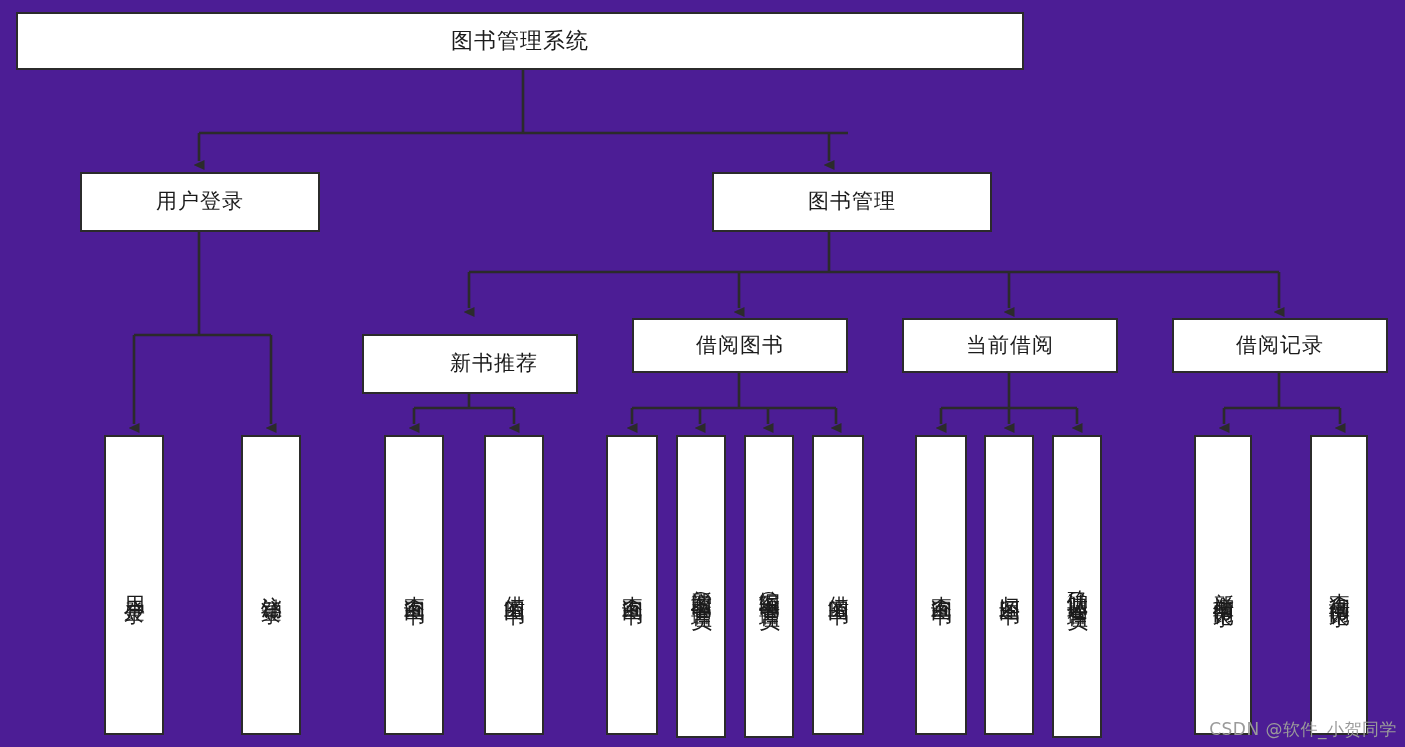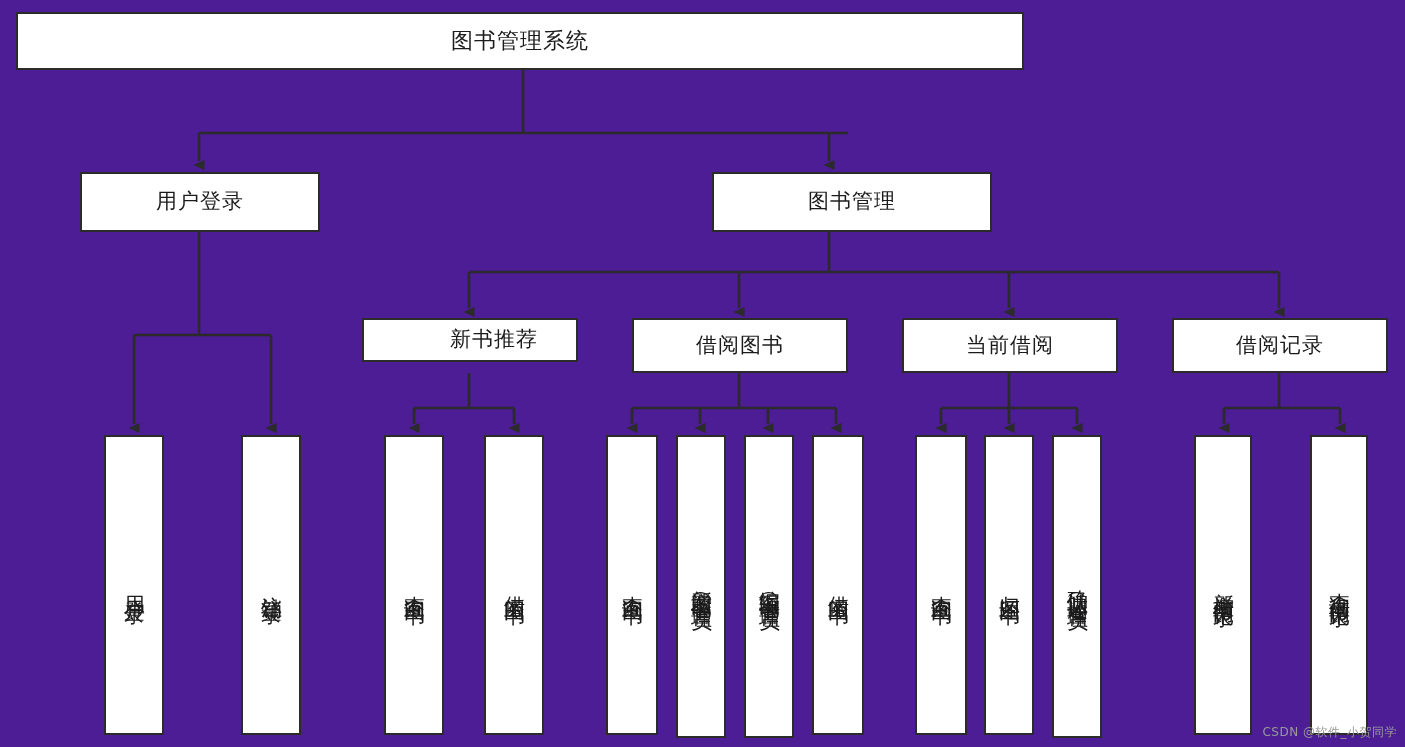--- a/index.html
+++ b/index.html
@@ -134,7 +134,7 @@
     <span class="label">图书管理</span>
   </div>
 
-  <div class="node h-node" style="left:362px; top:318px; width:216px; height:44px;padding-left:48px;">
+  <div class="node h-node" style="left:362px; top:334px; width:216px; height:60px;padding-left:48px;">
     <span class="label">新书推荐</span>
   </div>
   <div class="node h-node" style="left:632px; top:318px; width:216px; height:55px;">

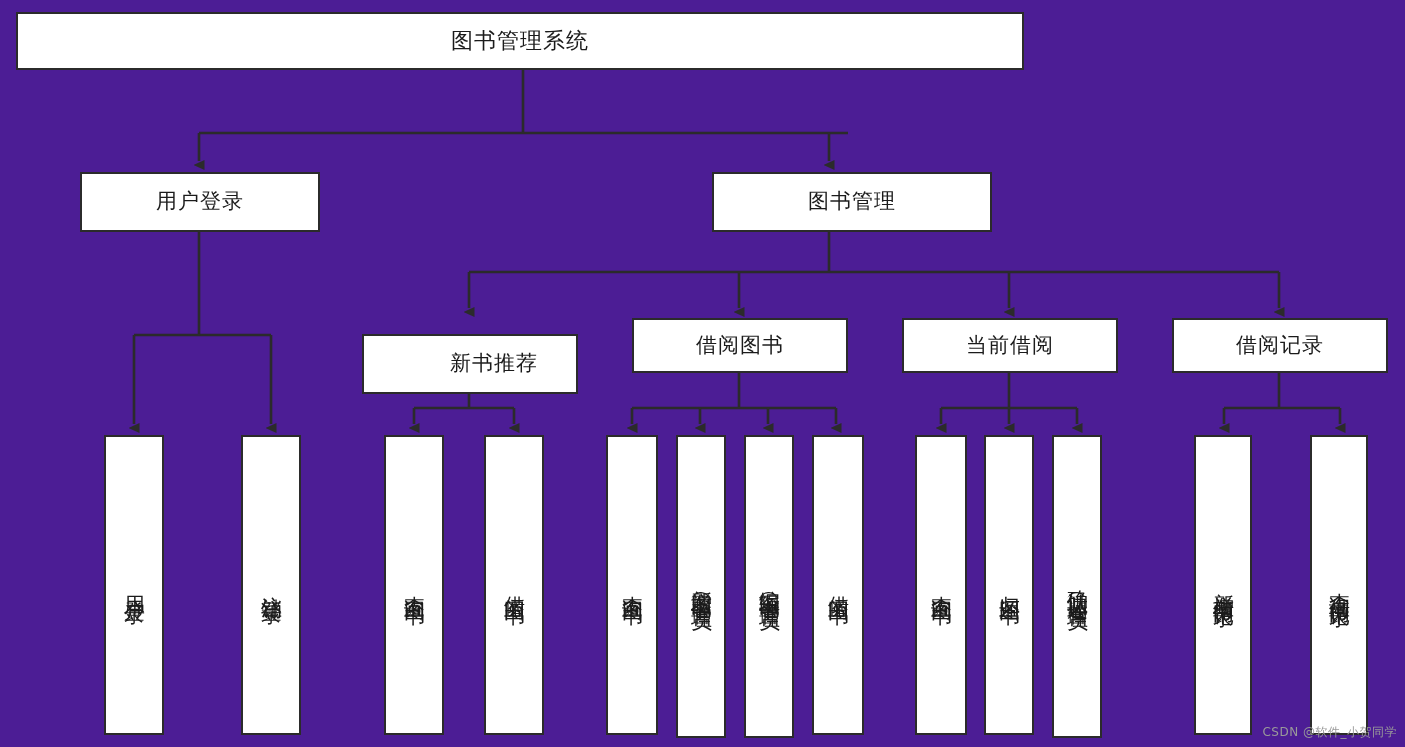--- a/index.html
+++ b/index.html
@@ -62,7 +62,7 @@
     position: absolute;
     right: 8px;
     bottom: 6px;
-    font-size: 12px;
+    font-size: 17px;
     color: #9a9a9a;
     white-space: nowrap;
     letter-spacing: 0.5px;

